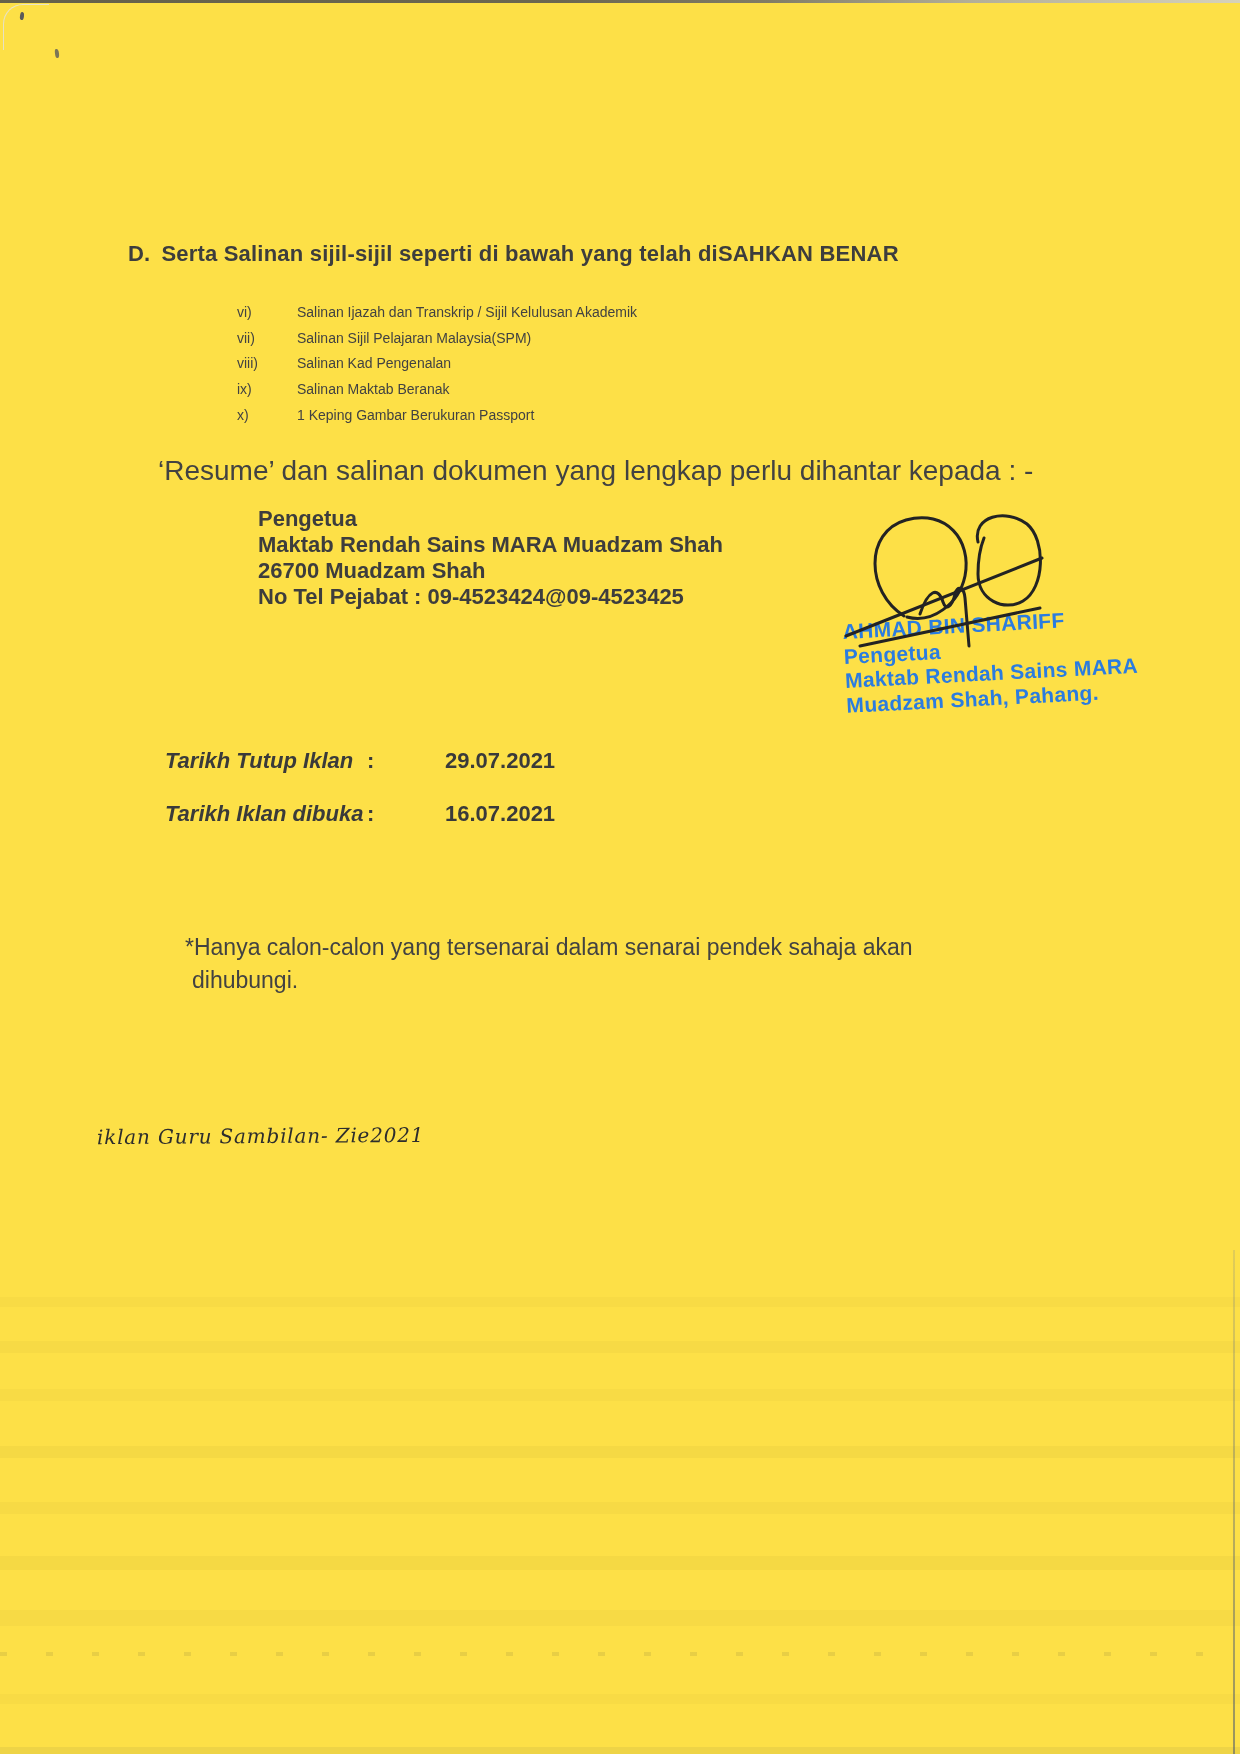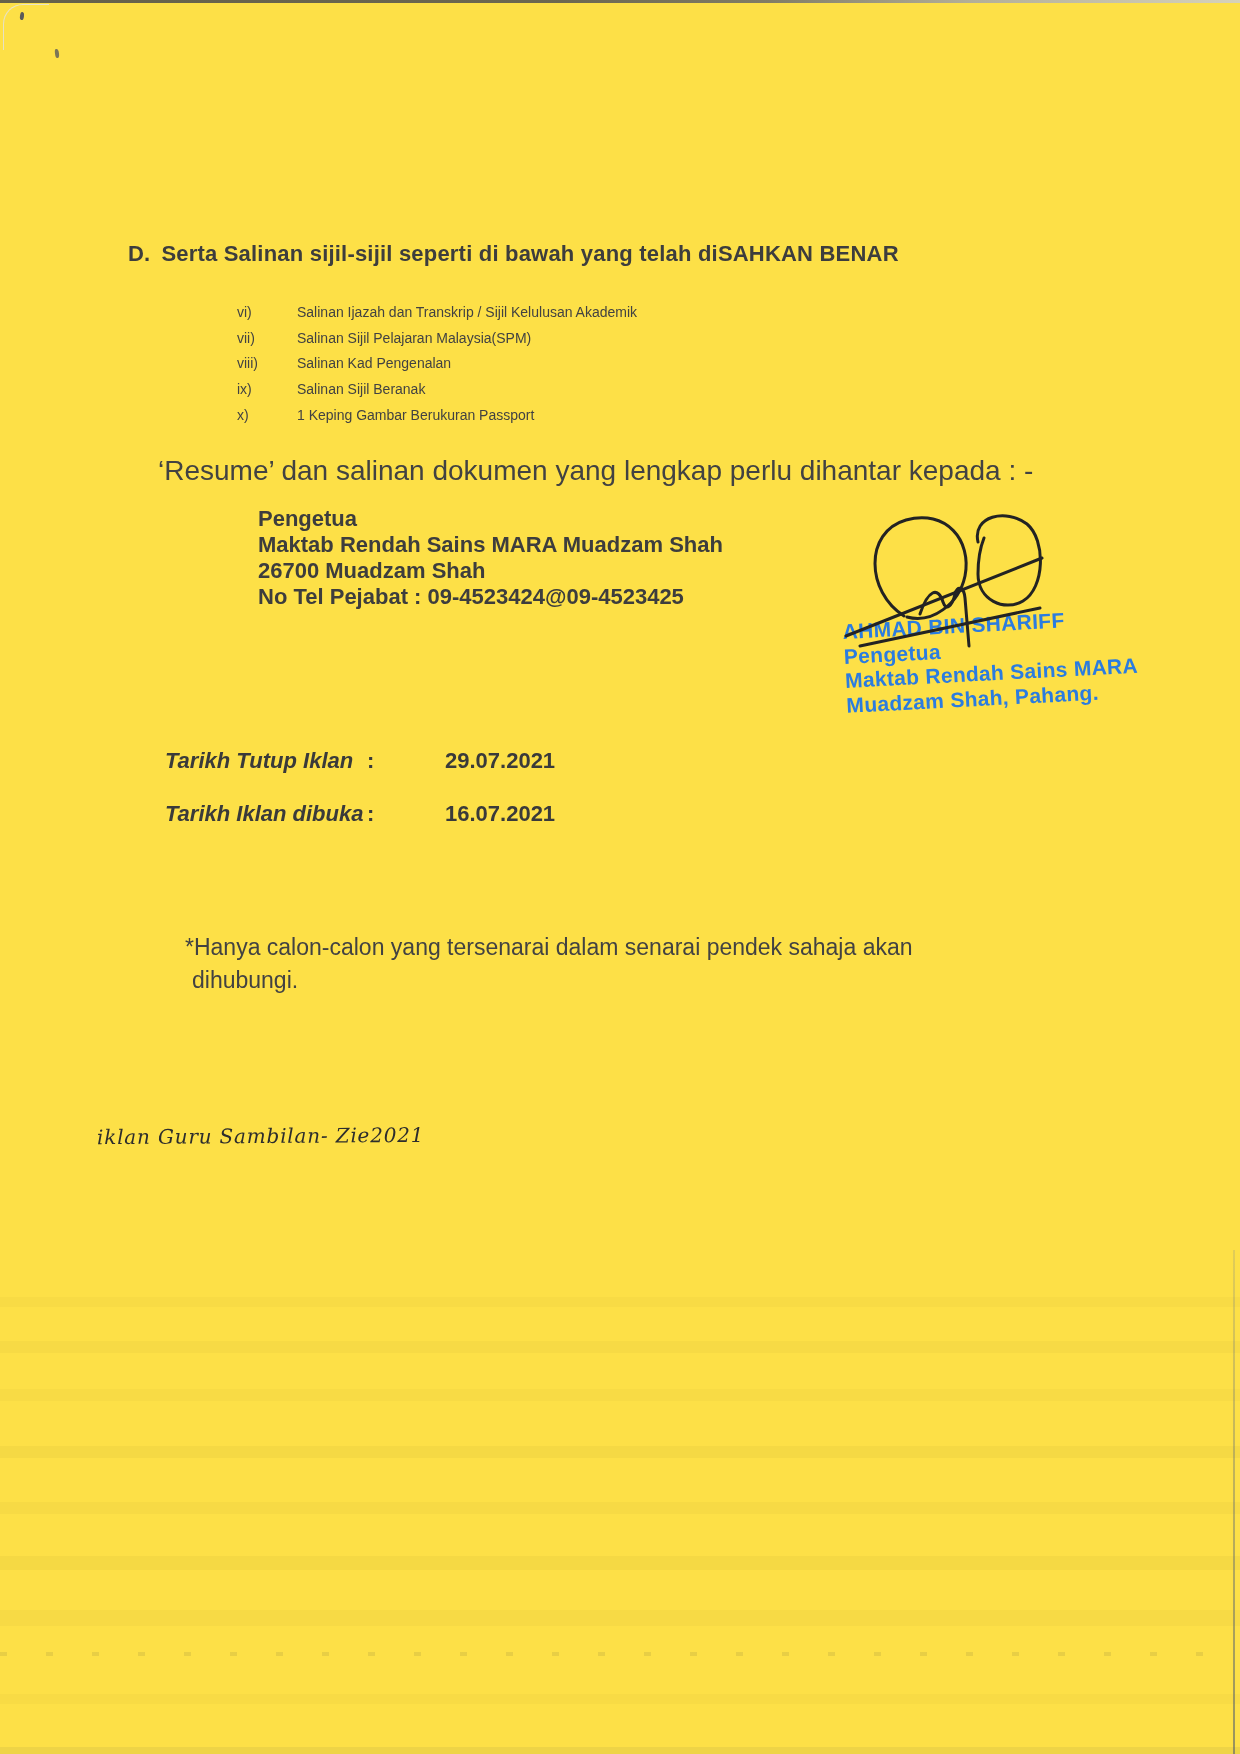--- a/index.html
+++ b/index.html
@@ -124,7 +124,7 @@
     </div>
     <div class="crow">
       <span class="cnum">ix)</span>
-      <span class="ctxt">Salinan Sijil Beranak</span>
+      <span class="ctxt">Salinan Maktab Beranak</span>
     </div>
     <div class="crow">
       <span class="cnum">x)</span>

